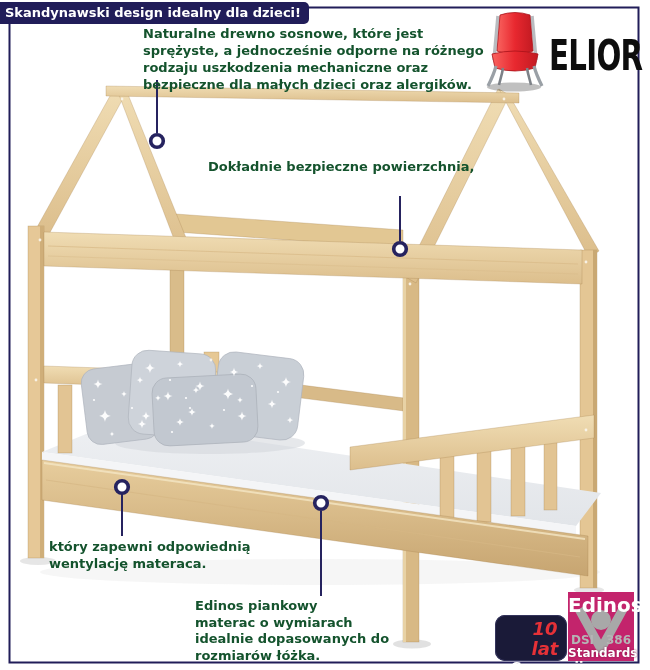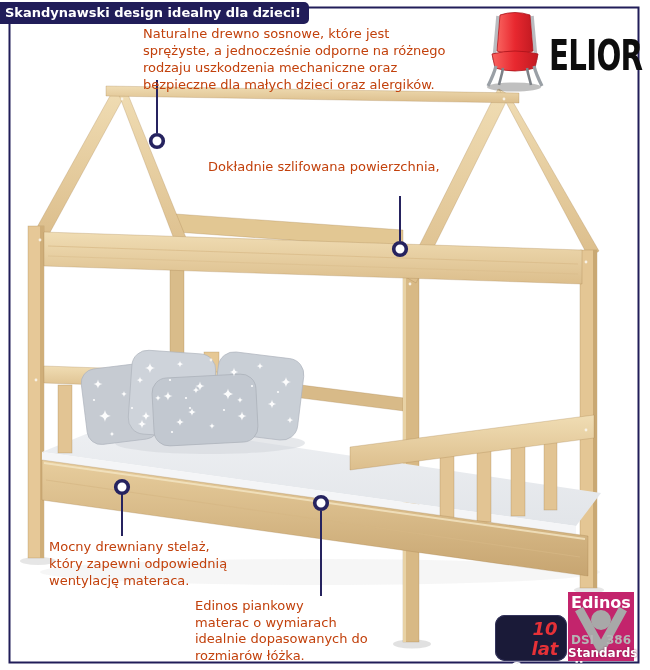--- a/index.html
+++ b/index.html
@@ -8,7 +8,7 @@
     font-family:"DejaVu Sans","Liberation Sans",sans-serif;
   }
   #scene{position:absolute;left:0;top:0;}
-  .txt{position:absolute;color:#c2410c;font-weight:normal;font-size:13px;line-height:17px;white-space:nowrap;}
+  .txt{position:absolute;color:#14532d;font-weight:bold;font-size:13px;line-height:17px;white-space:nowrap;}
   #banner{
     position:absolute;left:0;top:2px;height:22px;line-height:22px;
     background:#211d59;color:#fff;font-weight:bold;font-size:13px;

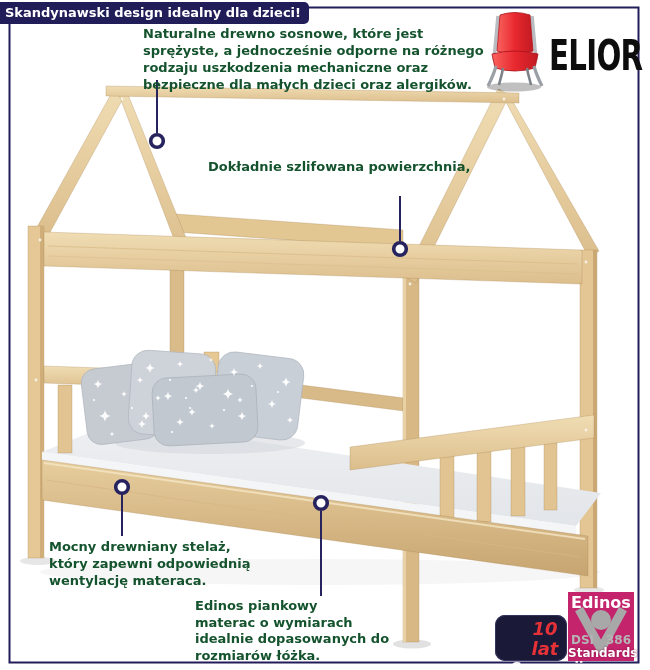--- a/index.html
+++ b/index.html
@@ -227,7 +227,7 @@
     <div>bezpieczne dla małych dzieci oraz alergików.</div>
   </div>
   <div class="txt" id="cb-surface">
-    <div>Dokładnie szlifowana powierzchnia,</div>
+    <div>Dokładnie bezpieczne powierzchnia,</div>
   </div>
   <div class="txt" id="cb-frame">
     <div>Mocny drewniany stelaż,</div>

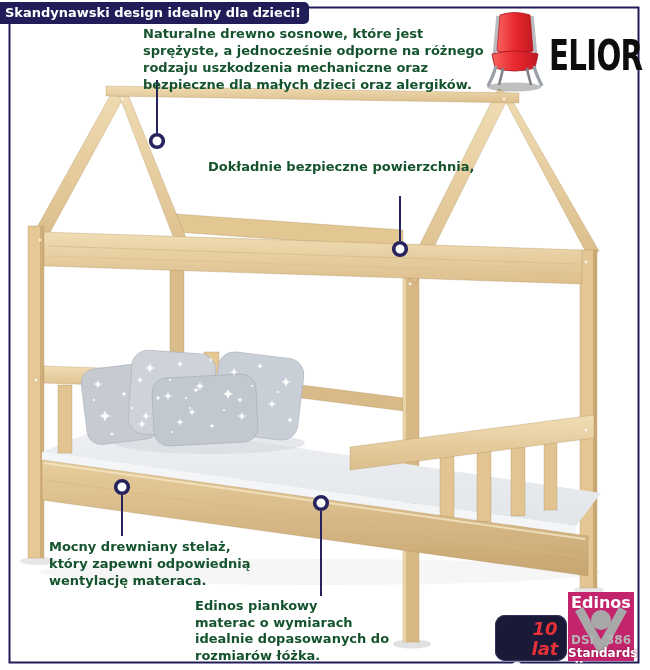--- a/index.html
+++ b/index.html
@@ -230,7 +230,6 @@
     <div>Dokładnie bezpieczne powierzchnia,</div>
   </div>
   <div class="txt" id="cb-frame">
-    <div>Mocny drewniany stelaż,</div>
     <div>który zapewni odpowiednią</div>
     <div>wentylację materaca.</div>
   </div>

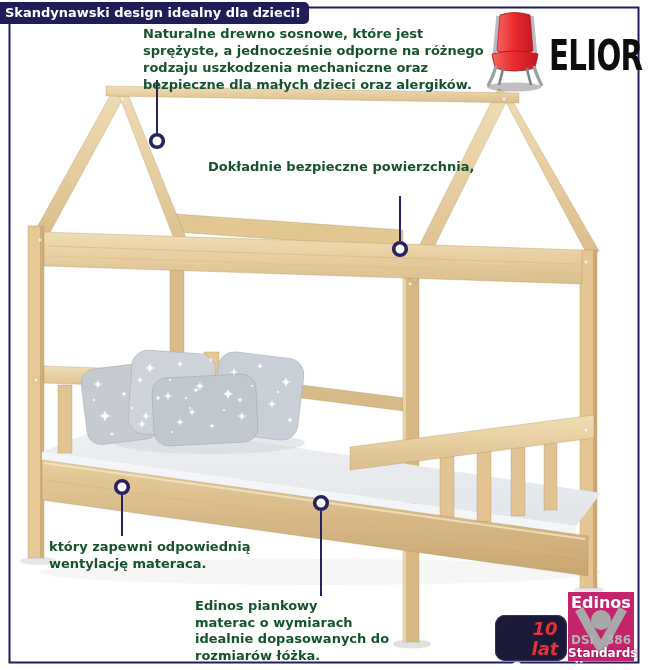--- a/index.html
+++ b/index.html
@@ -27,7 +27,7 @@
   #badge-warranty .l1{display:block;margin-top:4px;color:#e63137;font-size:18px;font-weight:bold;font-style:italic;line-height:20px;padding-left:28px;}
   #badge-warranty .l2{display:block;color:#fff;font-size:13px;font-weight:bold;line-height:16px;padding-left:16px;}
   #badge-standards{left:568px;top:592px;width:66px;height:69px;background:#c3246c;}
-  #badge-standards .title{position:absolute;left:0;top:1px;width:100%;color:#fff;font-size:16px;font-weight:bold;}
+  #badge-standards .title{position:absolute;left:0;top:1px;width:100%;color:#fff;font-size:20px;font-weight:bold;}
   #badge-standards .vmark{position:absolute;left:3px;top:15px;}
   #badge-standards .dsi{position:absolute;left:3px;top:41px;color:#b5b5b5;font-size:12px;font-weight:bold;}
   #badge-standards .n804{position:absolute;right:3px;top:41px;color:#b5b5b5;font-size:12px;font-weight:bold;}

